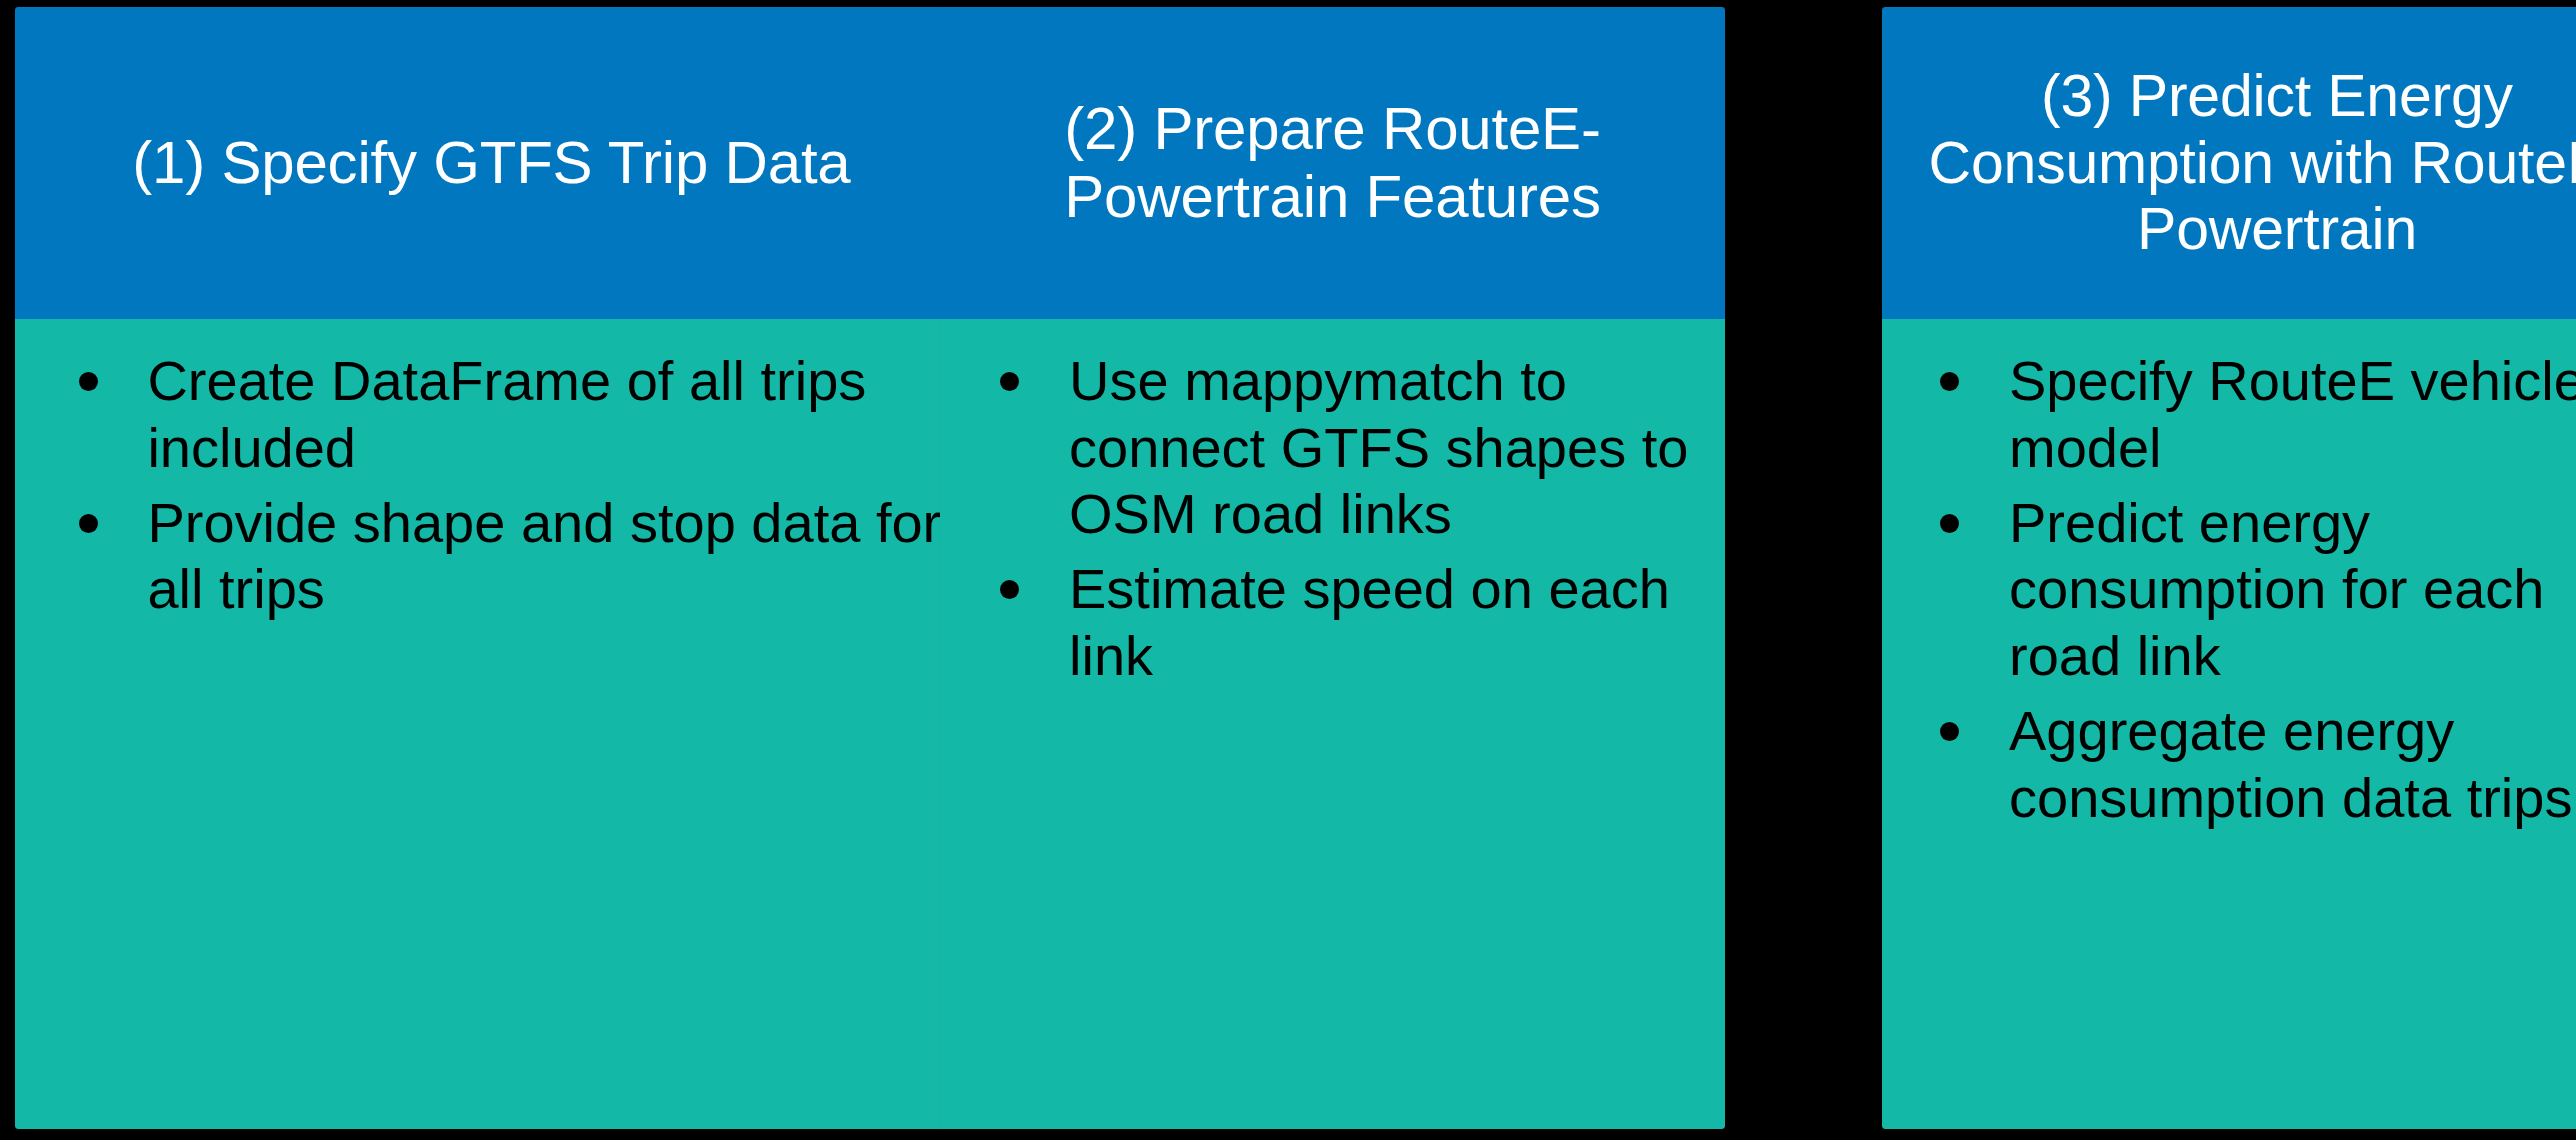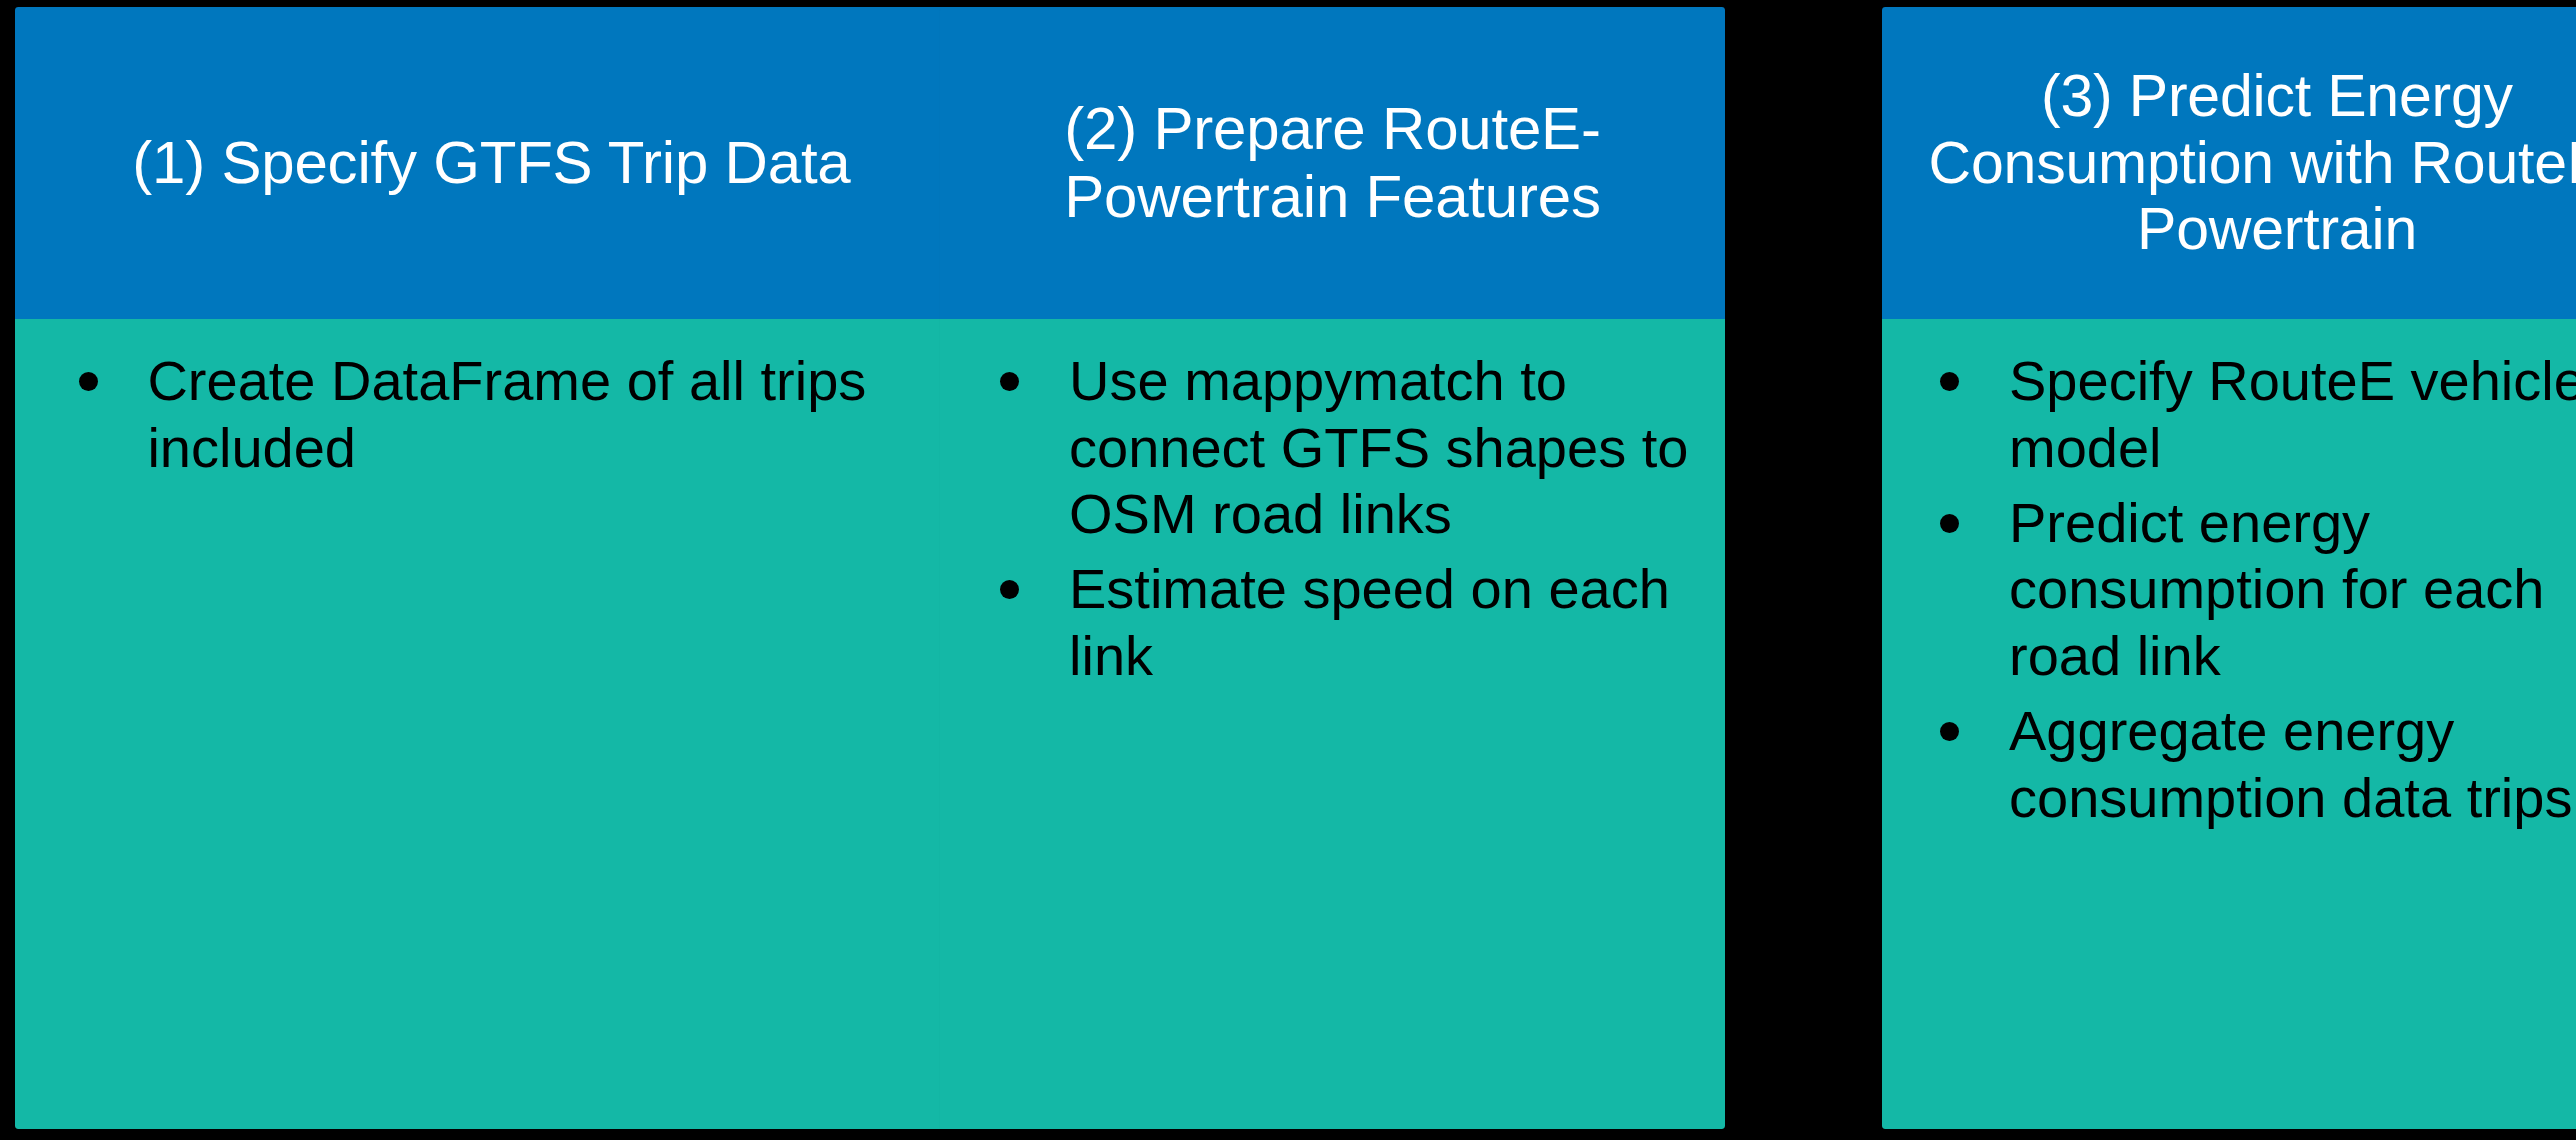--- a/index.html
+++ b/index.html
@@ -115,6 +115,9 @@
         <li class="bullet-item">
           <span class="bullet-dot"></span><span>Create DataFrame of all trips included</span>
         </li>
+        <li class="bullet-item">
+          <span class="bullet-dot"></span><span>Provide shape and stop data for all trips</span>
+        </li>
       </ul>
     </div>
   </div>

